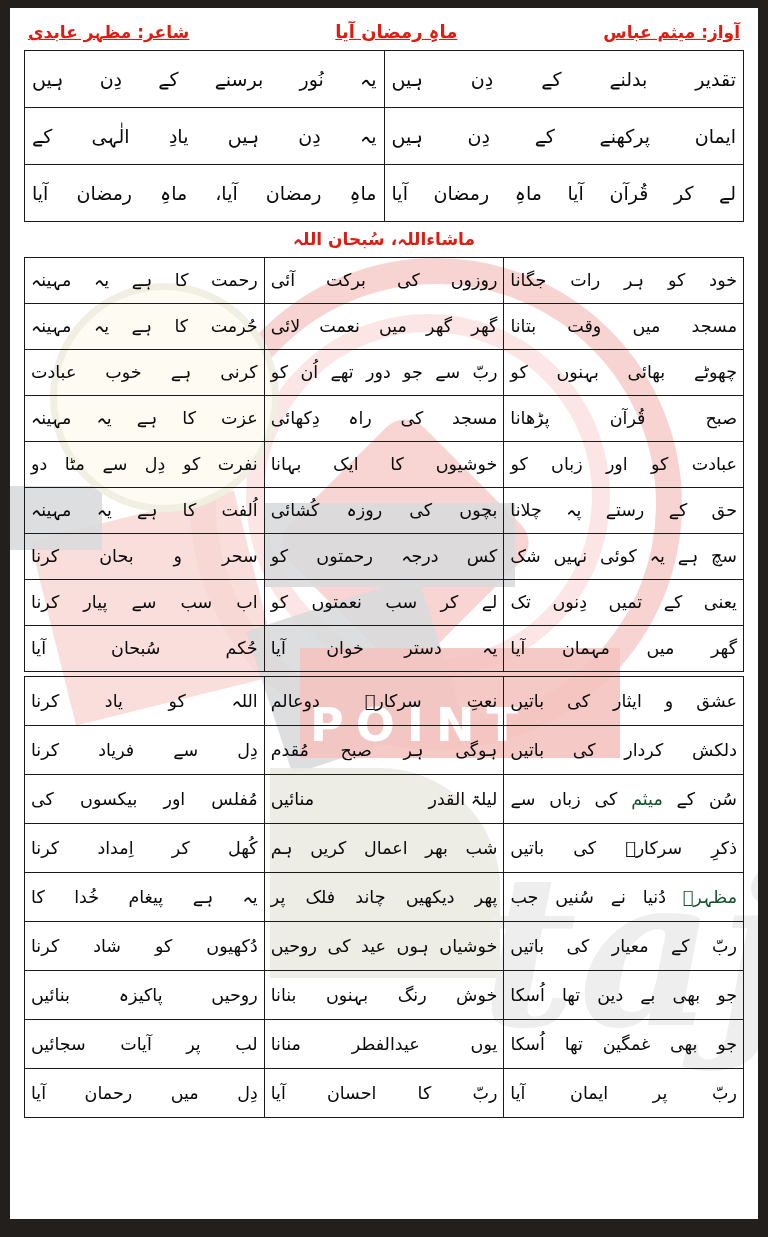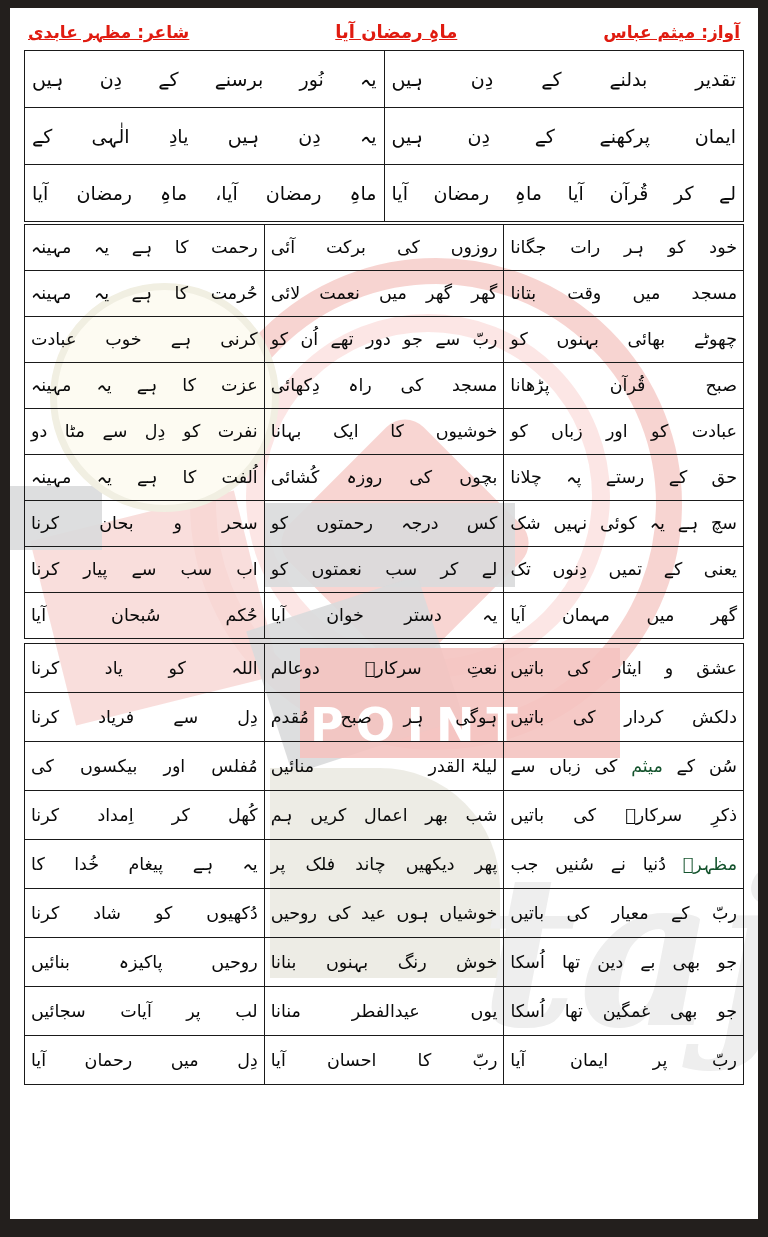--- a/index.html
+++ b/index.html
@@ -294,6 +294,7 @@
         </tbody>
     </table>
 
+    <div id="subtitle-row">ماشاءاللہ، سُبحان اللہ</div>
 
     <table class="verse-table triple" id="table-verse2">
       <tbody>

